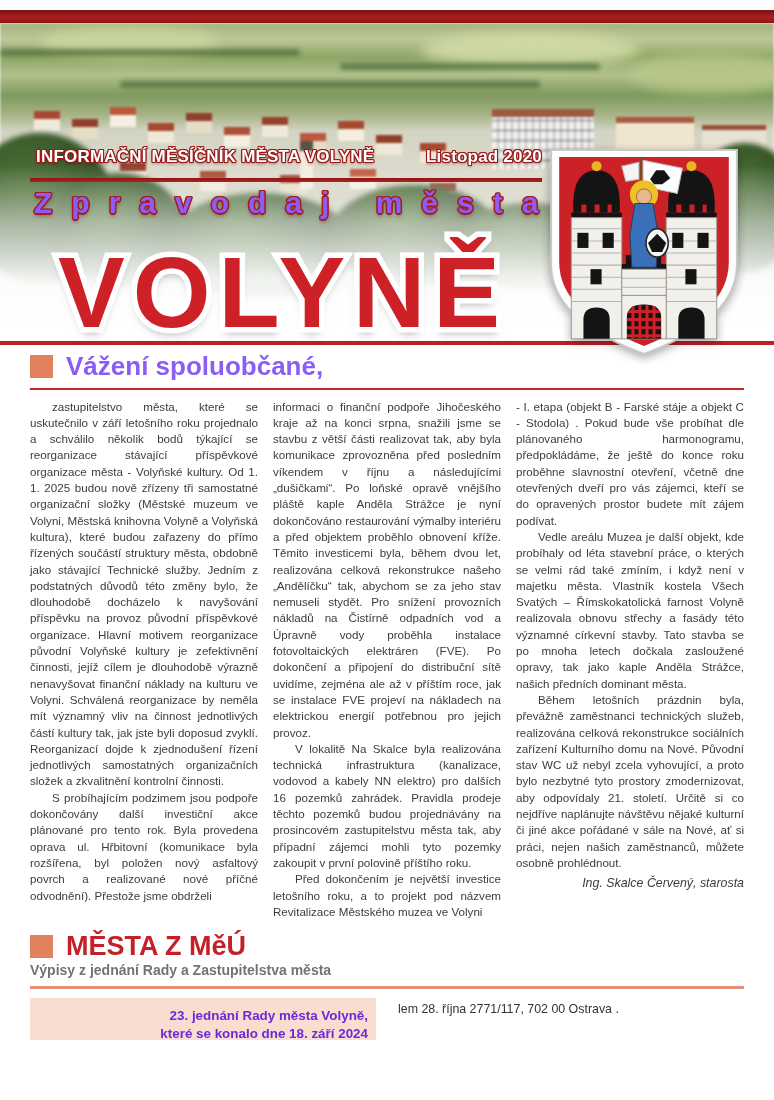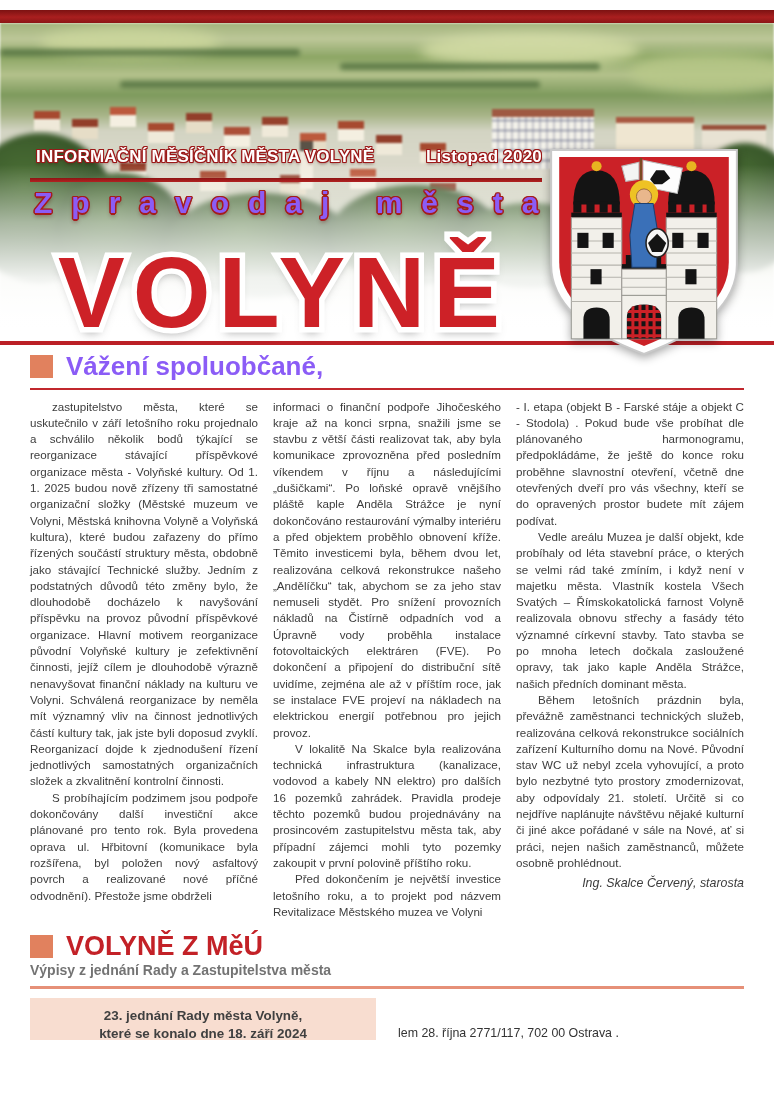--- a/index.html
+++ b/index.html
@@ -242,7 +242,7 @@
         <p class="ind">Před dokončením je největší investice letošního roku, a to projekt pod názvem Revitalizace Městského muzea ve Volyni</p>
       </div>
       <div class="col">
-        <p>- I. etapa (objekt B - Farské stáje a objekt C - Stodola) .  Pokud bude vše probíhat dle plánovaného harmonogramu, předpokládáme, že ještě do konce roku proběhne slavnostní otevření, včetně dne otevřených dveří pro vás všechny, kteří se do opravených prostor budete mít zájem podívat.</p>
+        <p>- I. etapa (objekt B - Farské stáje a objekt C - Stodola) .  Pokud bude vše probíhat dle plánovaného harmonogramu, předpokládáme, že ještě do konce roku proběhne slavnostní otevření, včetně dne otevřených dveří pro vás zájemci, kteří se do opravených prostor budete mít zájem podívat.</p>
         <p class="ind">Vedle areálu Muzea je další objekt, kde probíhaly od léta stavební práce, o kterých se velmi rád také zmíním, i když není v majetku města. Vlastník kostela Všech Svatých – Římskokatolická farnost Volyně realizovala obnovu střechy a fasády této významné církevní stavby. Tato stavba se po mnoha letech dočkala zasloužené opravy, tak jako kaple Anděla Strážce, našich předních dominant města.</p>
         <p class="ind">Během letošních prázdnin byla, převážně zaměstnanci technických služeb, realizována celková rekonstrukce sociálních zařízení Kulturního domu na Nové. Původní stav WC už nebyl zcela vyhovující, a proto bylo nezbytné tyto prostory zmodernizovat, aby odpovídaly 21. století. Určitě si co nejdříve naplánujte návštěvu nějaké kulturní či jiné akce pořádané v sále na Nové, ať si práci, nejen našich zaměstnanců, můžete osobně prohlédnout.</p>
         <div class="sig">Ing. Skalce Červený, starosta</div>

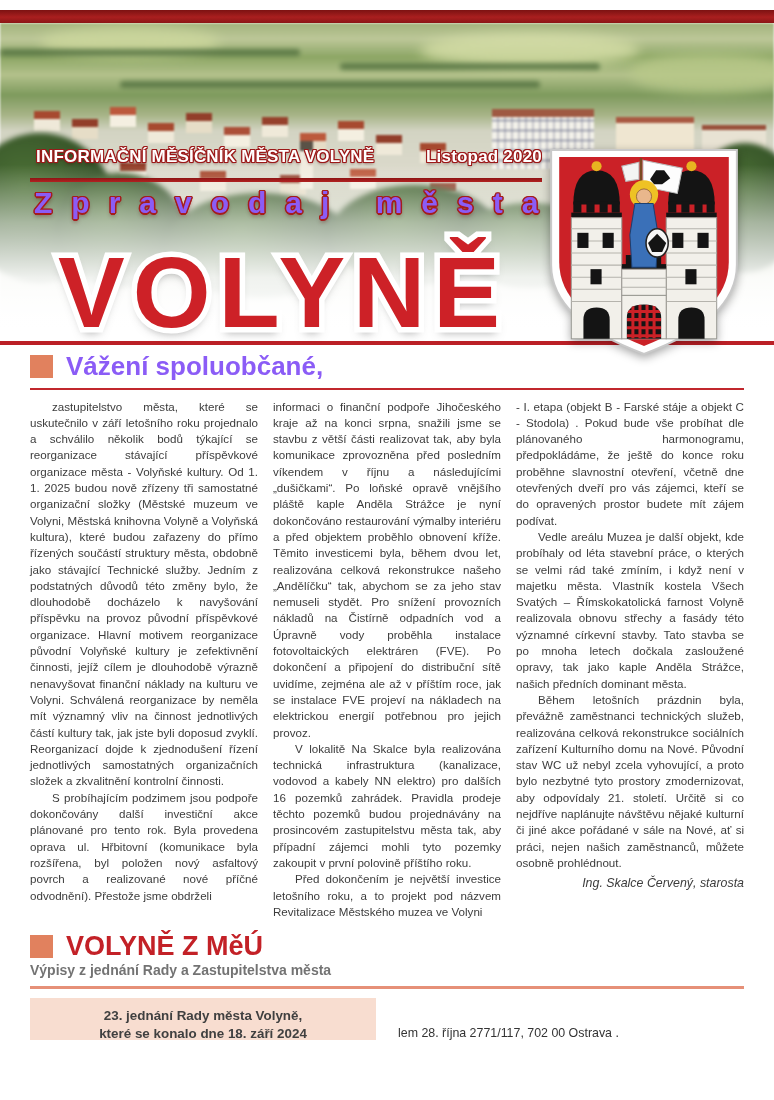--- a/index.html
+++ b/index.html
@@ -252,7 +252,7 @@
     <div class="news">
       <div class="section-head">
         <div class="sq"></div>
-        <div class="news-title">VOLYNĚ Z MěÚ</div>
+        <div class="news-title">MĚSTA Z MěÚ</div>
       </div>
       <div class="news-sub">Výpisy z jednání Rady a Zastupitelstva města</div>
       <div class="salmon-rule"></div>

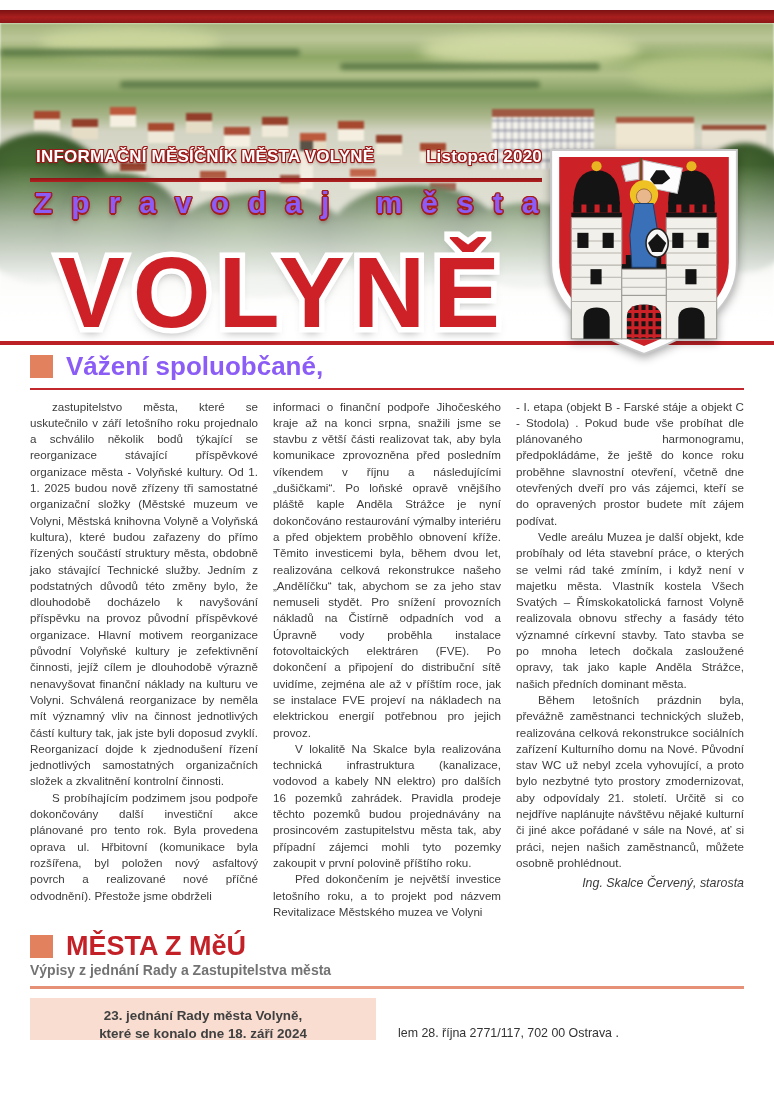--- a/index.html
+++ b/index.html
@@ -87,8 +87,8 @@
   .salmon-rule{height:3px;background:#e69078;margin-top:8px;}
   .news-cols{display:flex;gap:22px;margin-top:9px;color:#333;}
   .ncol{width:346px;font-size:12.4px;line-height:19px;}
-  .meeting-box{background:#f8ddd0;text-align:center;font-weight:bold;font-size:13.4px;
-     color:#404040;padding:9px 8px 10px;line-height:18px;}
+  .meeting-box{background:#f8ddd0;text-align:right;font-weight:bold;font-size:13.4px;
+     color:#6d28d9;padding:9px 8px 10px;line-height:18px;}
   .res-title{font-weight:bold;font-size:13.6px;color:#1d1d1d;margin-top:14px;}
   .res-body{text-align:justify;margin-top:2px;}
   .carry{margin-top:26px;}

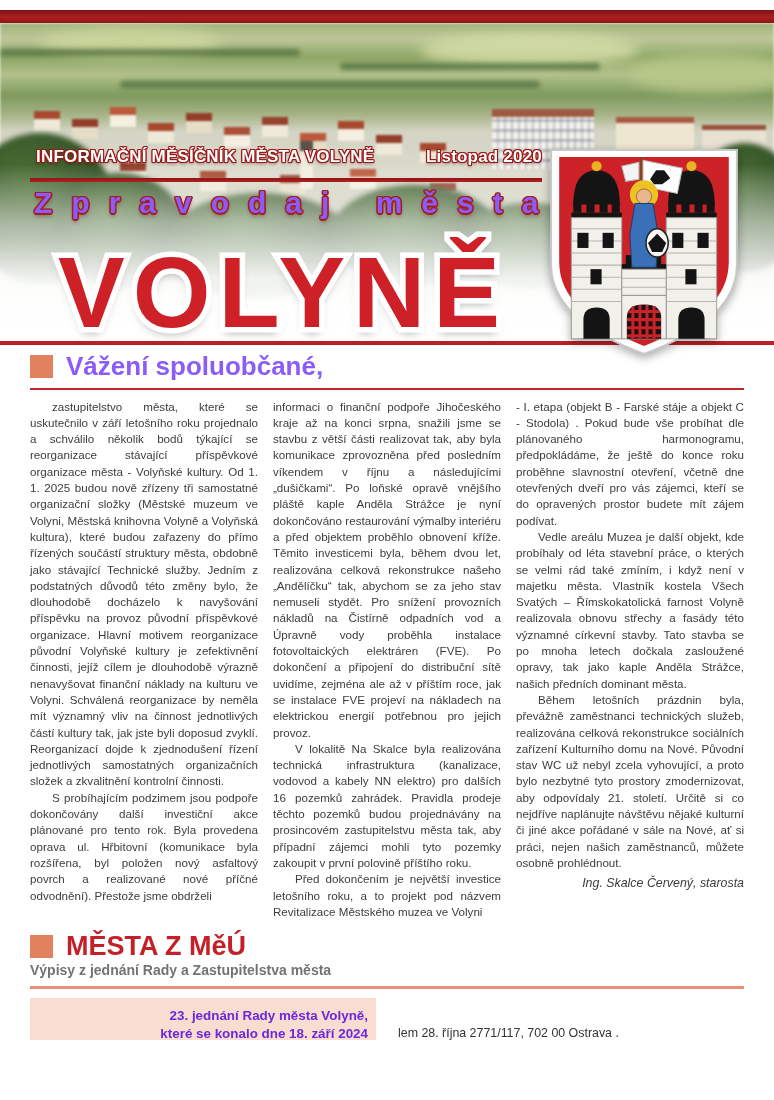--- a/index.html
+++ b/index.html
@@ -91,7 +91,7 @@
      color:#6d28d9;padding:9px 8px 10px;line-height:18px;}
   .res-title{font-weight:bold;font-size:13.6px;color:#1d1d1d;margin-top:14px;}
   .res-body{text-align:justify;margin-top:2px;}
-  .carry{margin-top:26px;}
+  .carry{margin-top:2px;}
   .ncol-right .res-title{margin-top:36px;}
 </style>
 </head>

